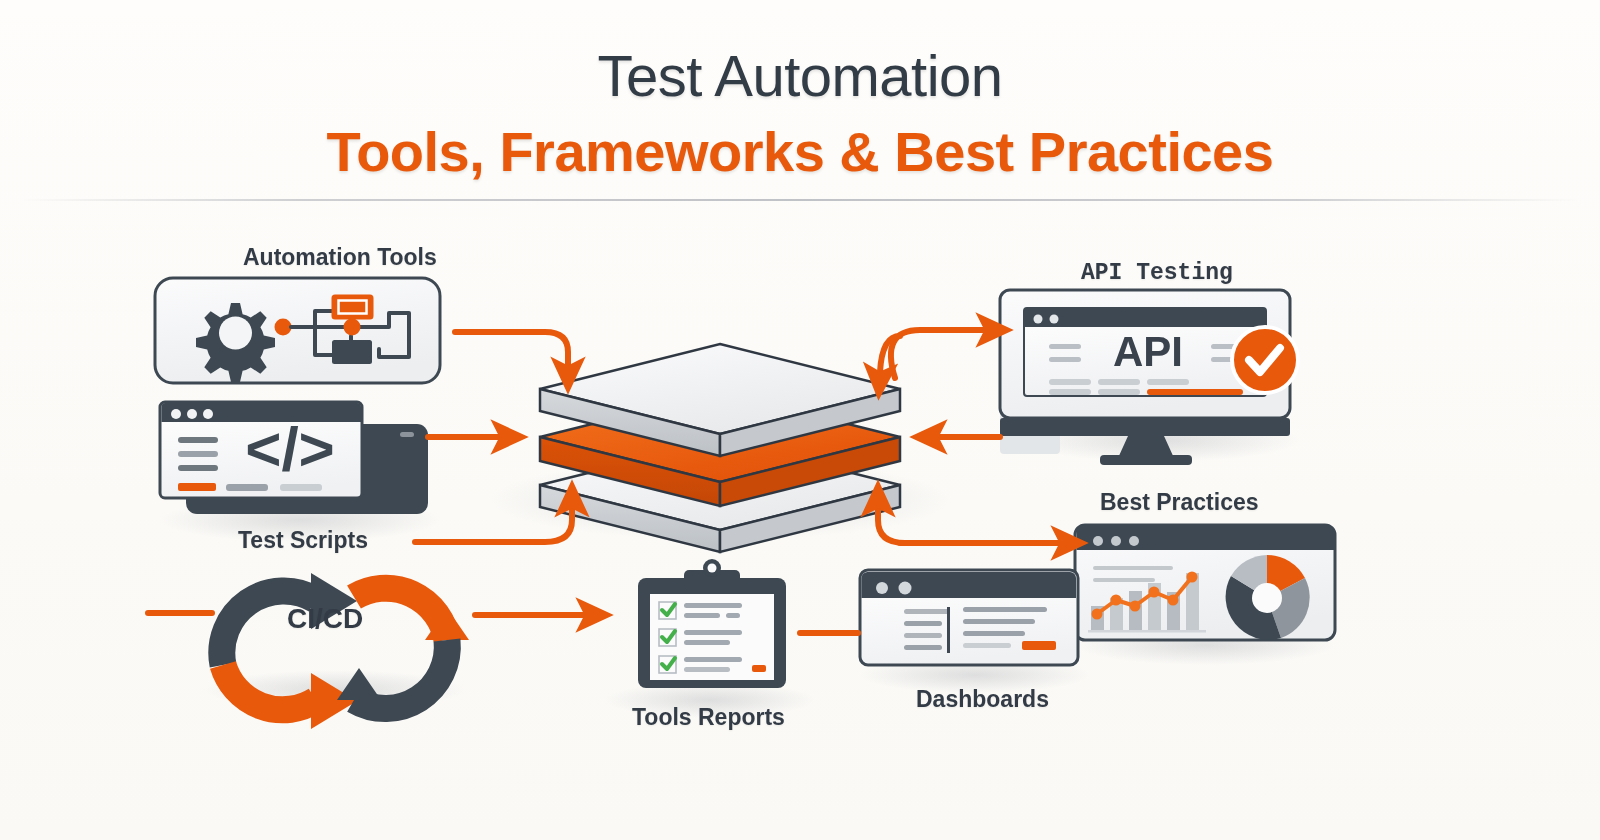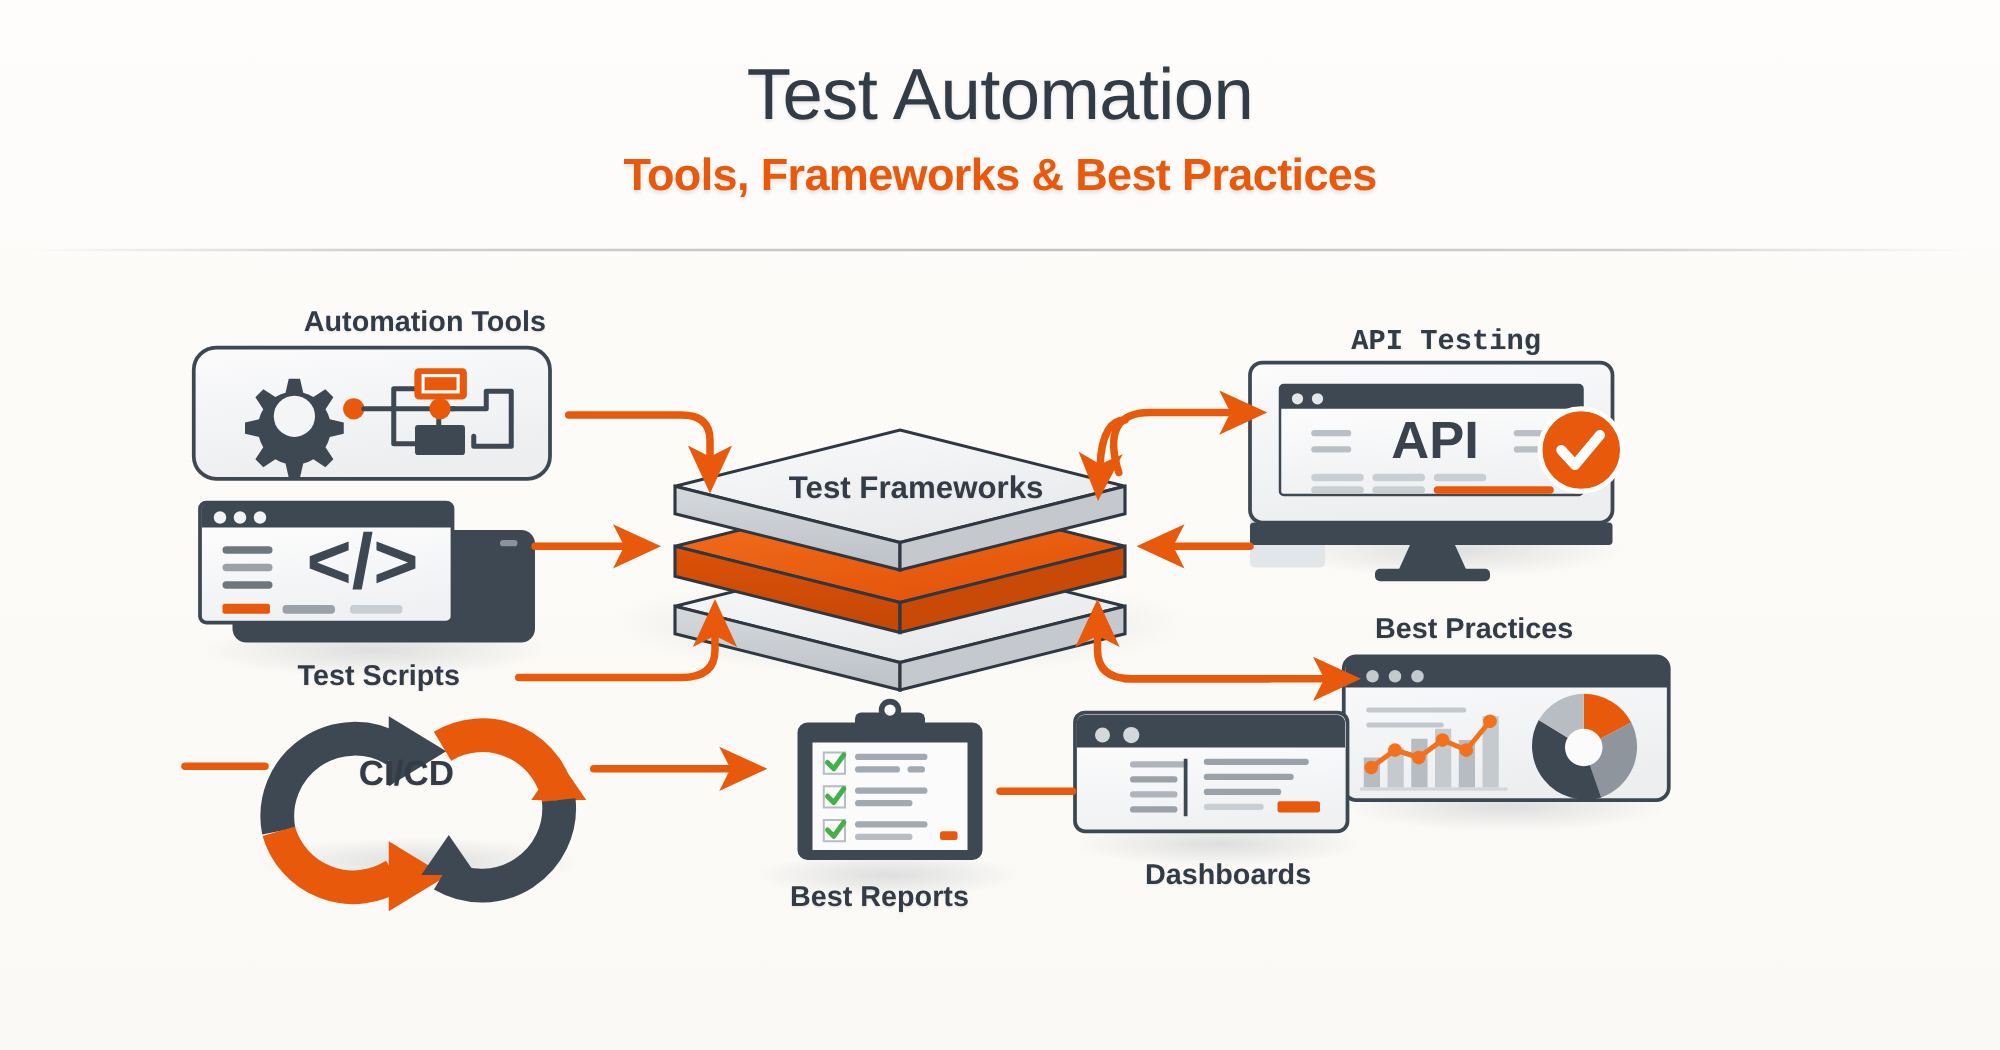--- a/index.html
+++ b/index.html
@@ -28,7 +28,7 @@
   }
   #subtitle {
     margin-top: 10px;
-    font-size: 36px; font-weight: bold; letter-spacing: -0.5px;
+    font-size: 56px; font-weight: bold; letter-spacing: -0.5px;
     color: #e8590c;
     text-shadow: 0 2px 3px rgba(0,0,0,0.10);
   }

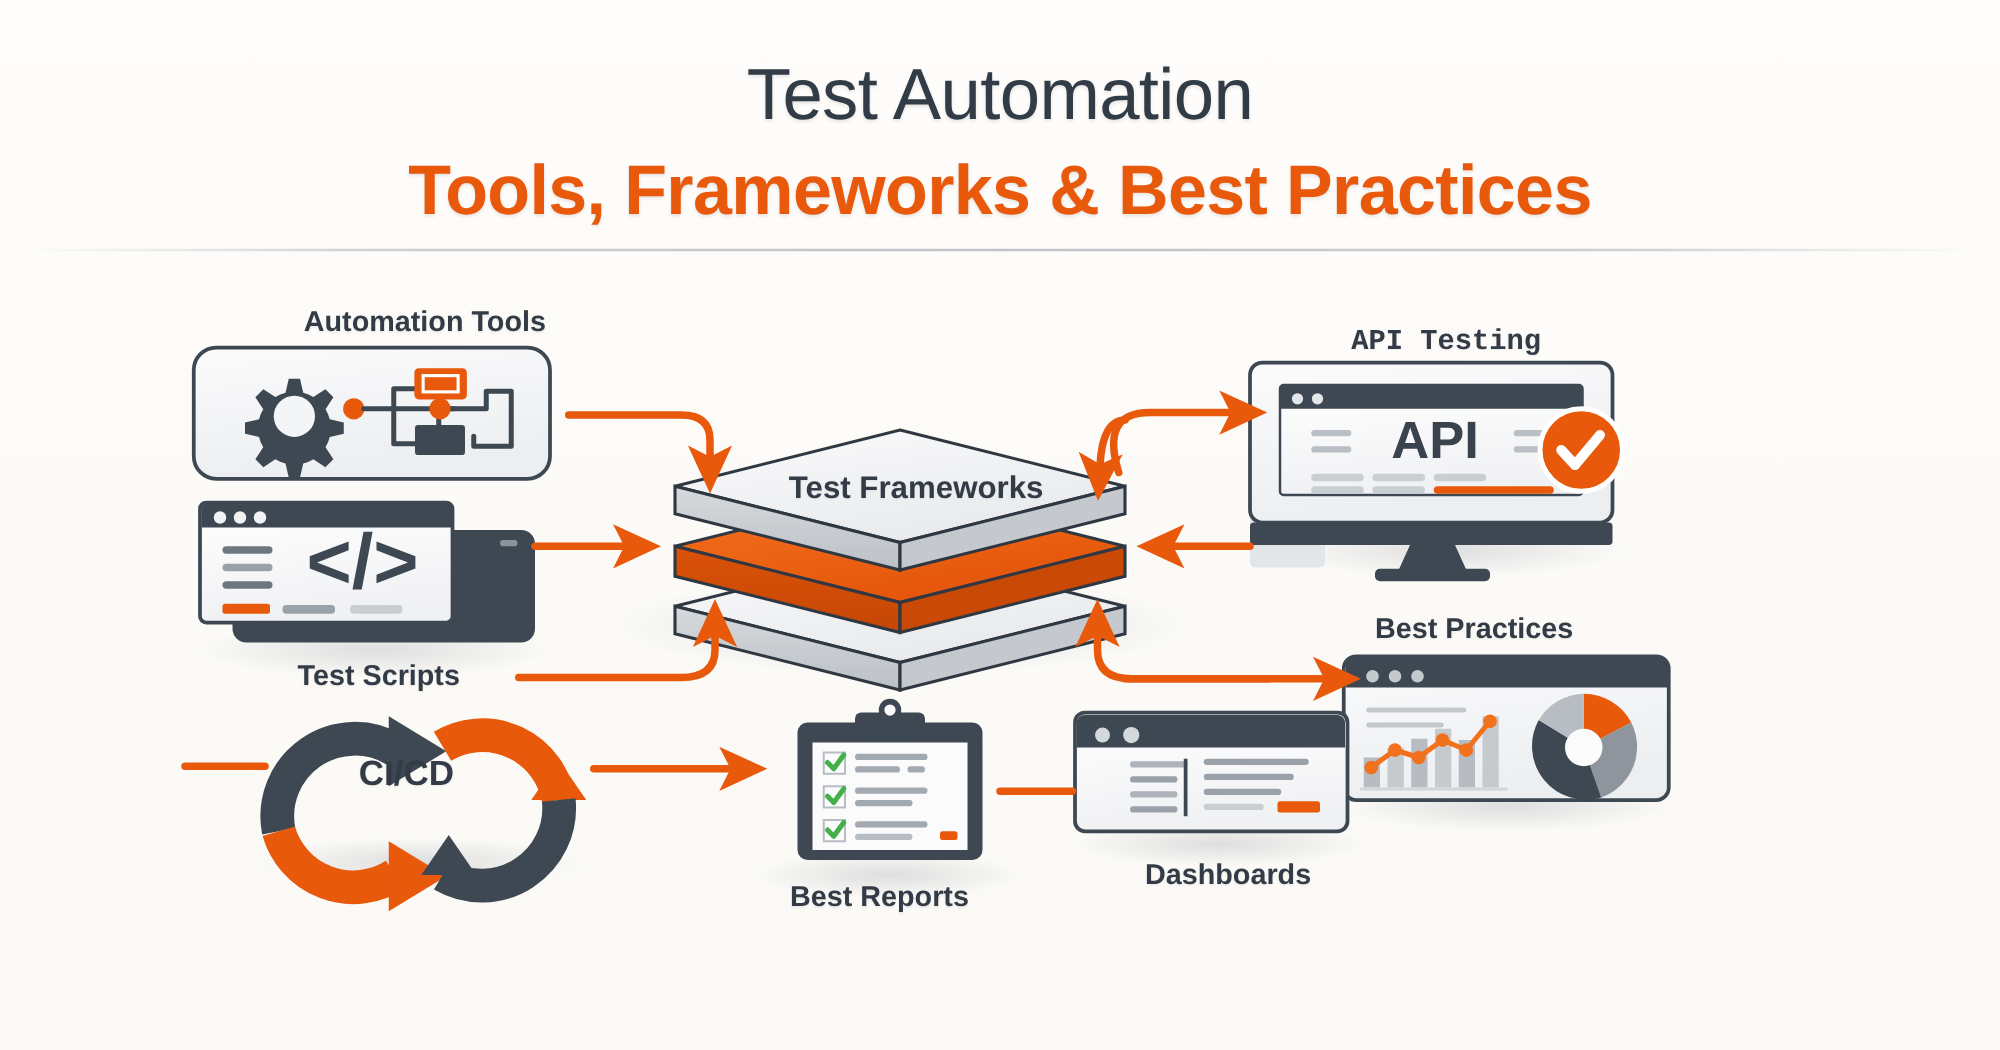--- a/index.html
+++ b/index.html
@@ -354,7 +354,6 @@
 
   <div class="caption" style="left:238px; top:527px;">Test Scripts</div>
 
-  <div class="caption" style="left:631px; top:376px; font-size:25px;">Test Frameworks</div>
 
   <div class="caption" style="left:1081px; top:260px;font-family:Liberation Mono, monospace;">API Testing</div>
 

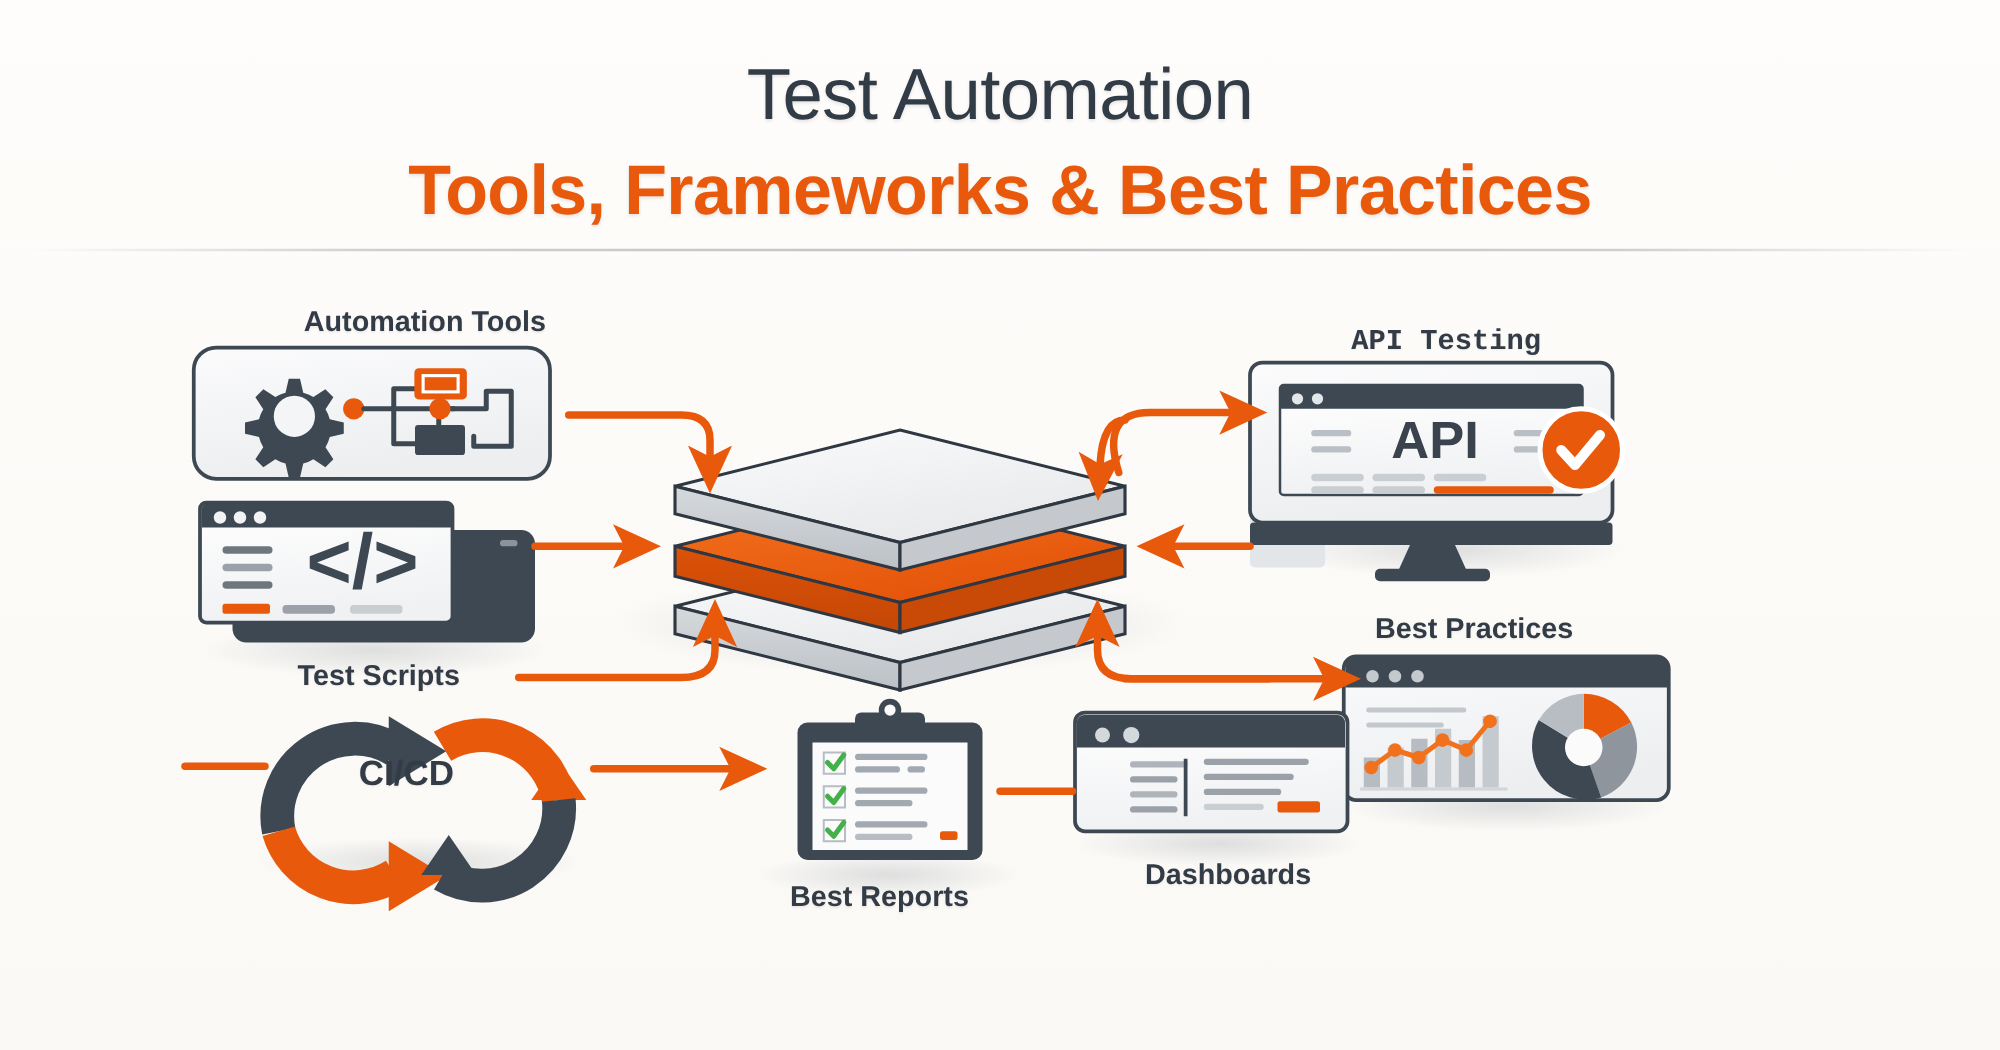--- a/index.html
+++ b/index.html
@@ -361,7 +361,7 @@
 
   <div class="caption" style="left:287px; top:603px; font-size:28px;">CI/CD</div>
 
-  <div class="caption" style="left:632px; top:704px;">Best Reports</div>
+  <div class="caption" style="left:632px; top:704px;">Tools Reports</div>
 
   <div class="caption" style="left:916px; top:686px;">Dashboards</div>
 

